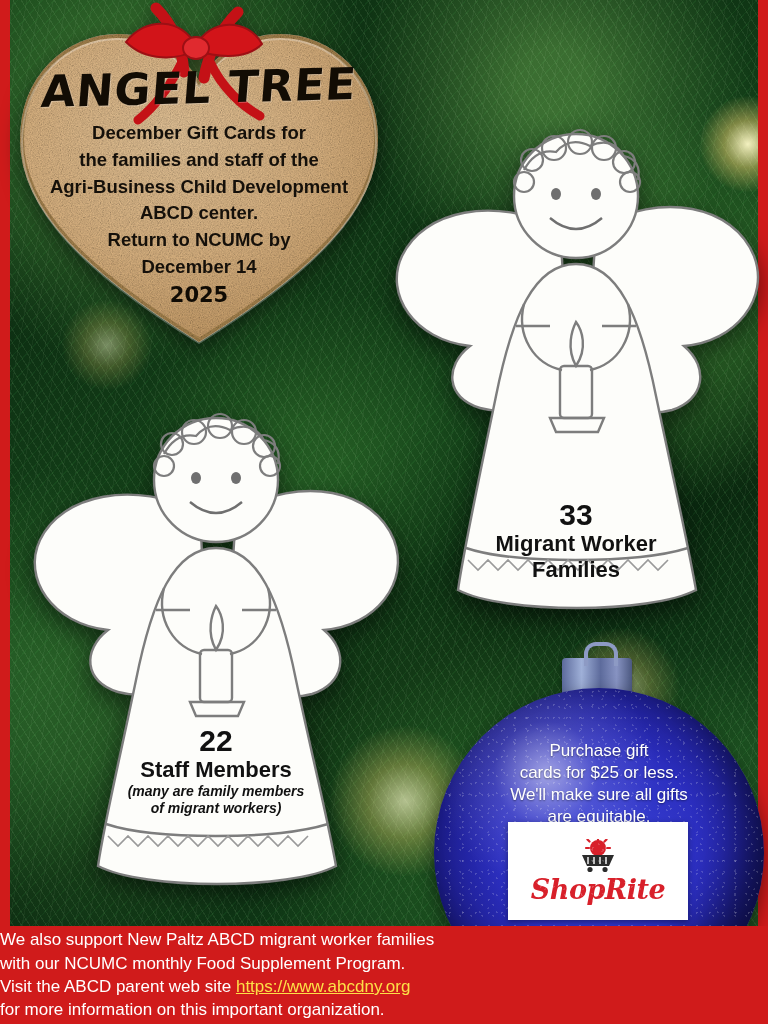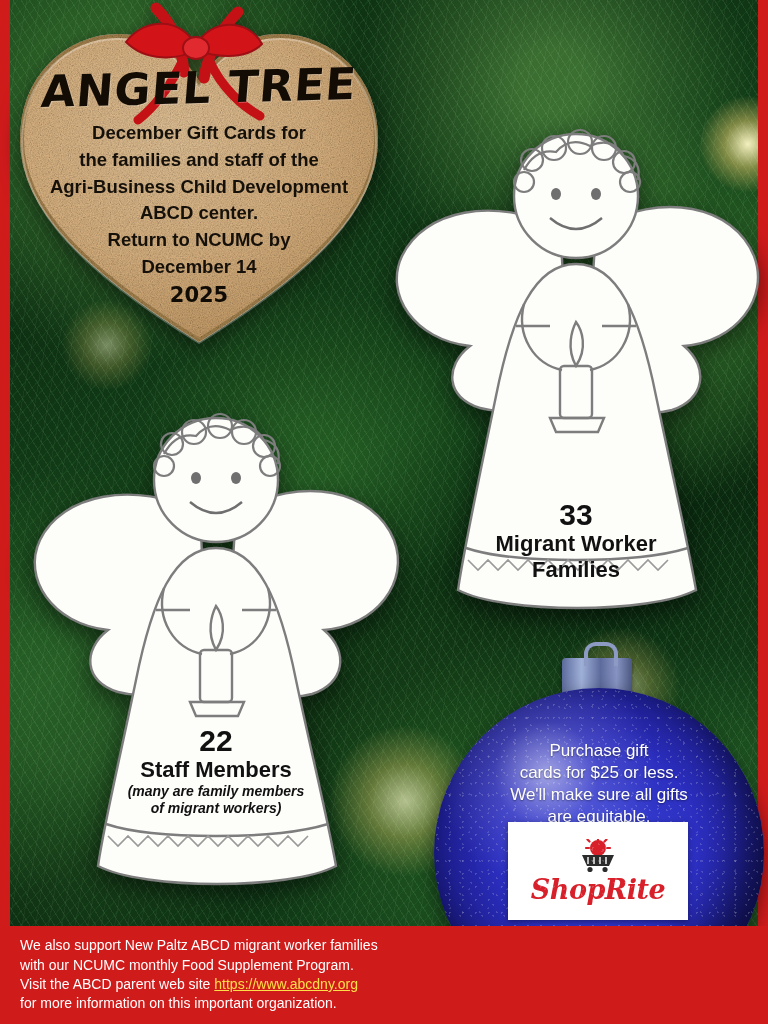--- a/index.html
+++ b/index.html
@@ -256,8 +256,8 @@
     justify-content: flex-start;
   }
   .footer-inner {
-    padding-left: 20px;
-    font-size: 14px;
+    padding-left: 0;
+    font-size: 17px;
     line-height: 1.38;
   }
   .footer-inner a {

